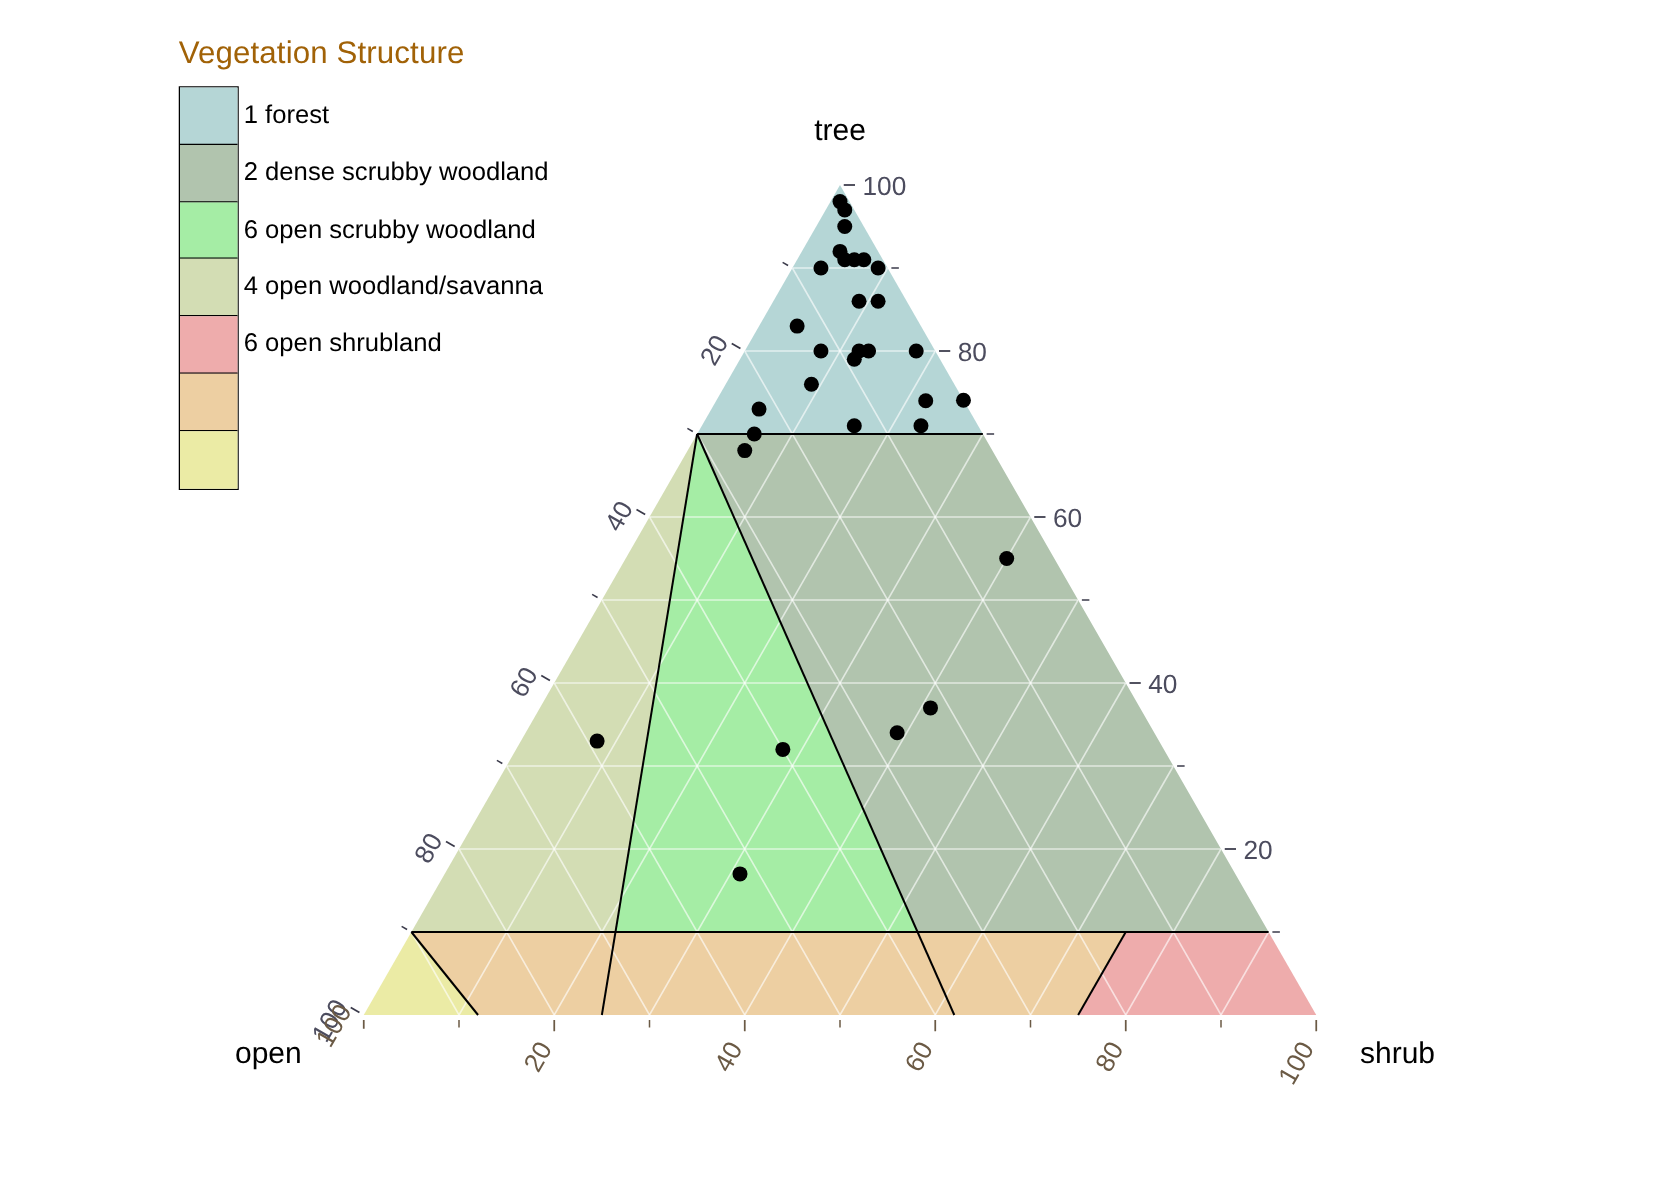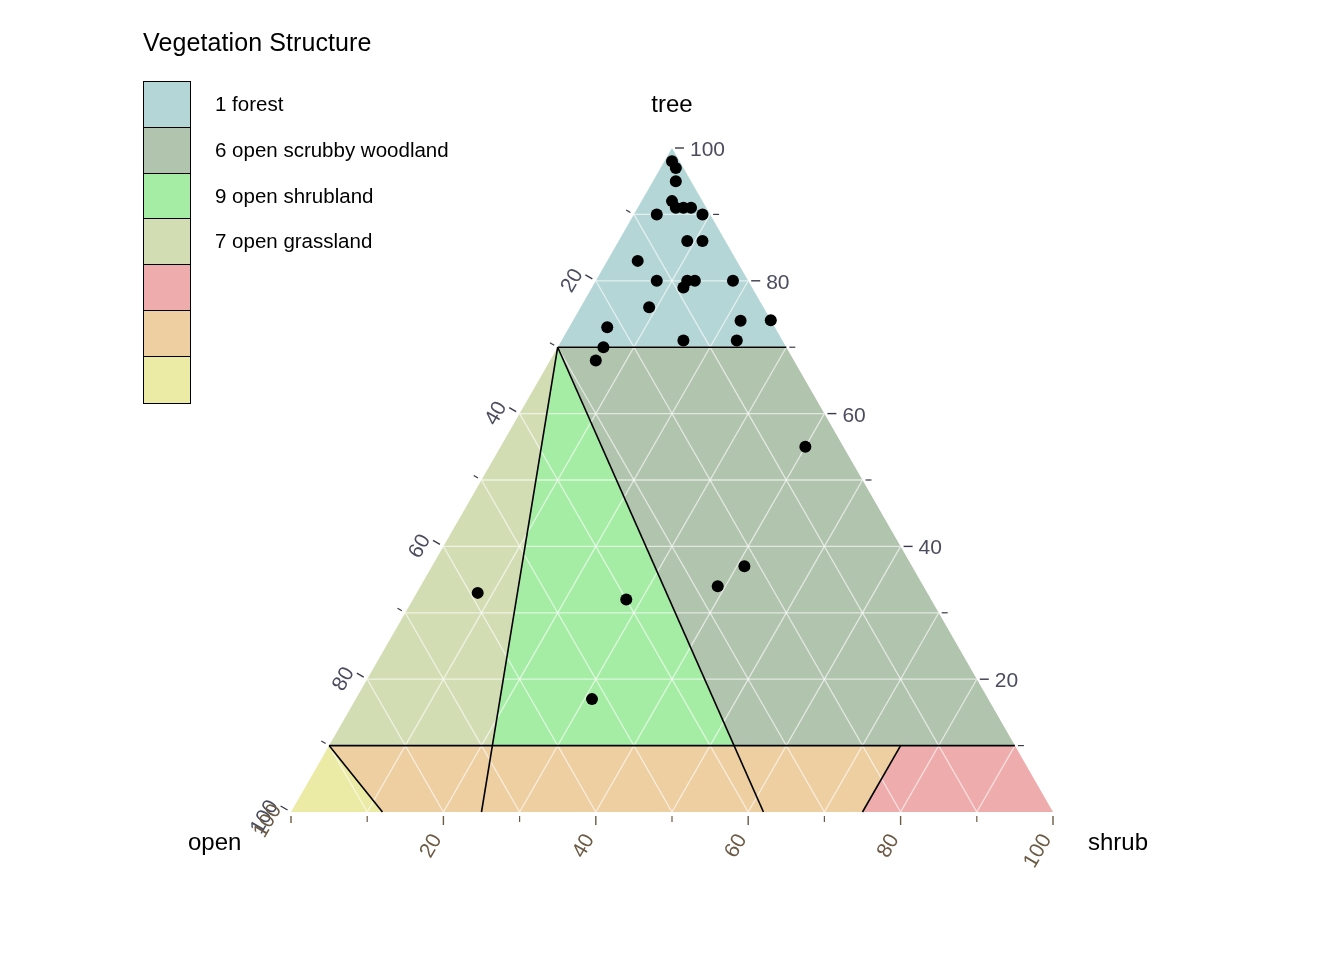--- a/index.html
+++ b/index.html
@@ -26,9 +26,9 @@
   }
   .legend-title {
     font-size: 25px;
-    color: #000000;
+    color: #a16207;
     letter-spacing: 0.1px;
-    margin-bottom: 24px;
+    margin-bottom: 12px;
     white-space: nowrap;
   }
   .legend-body {

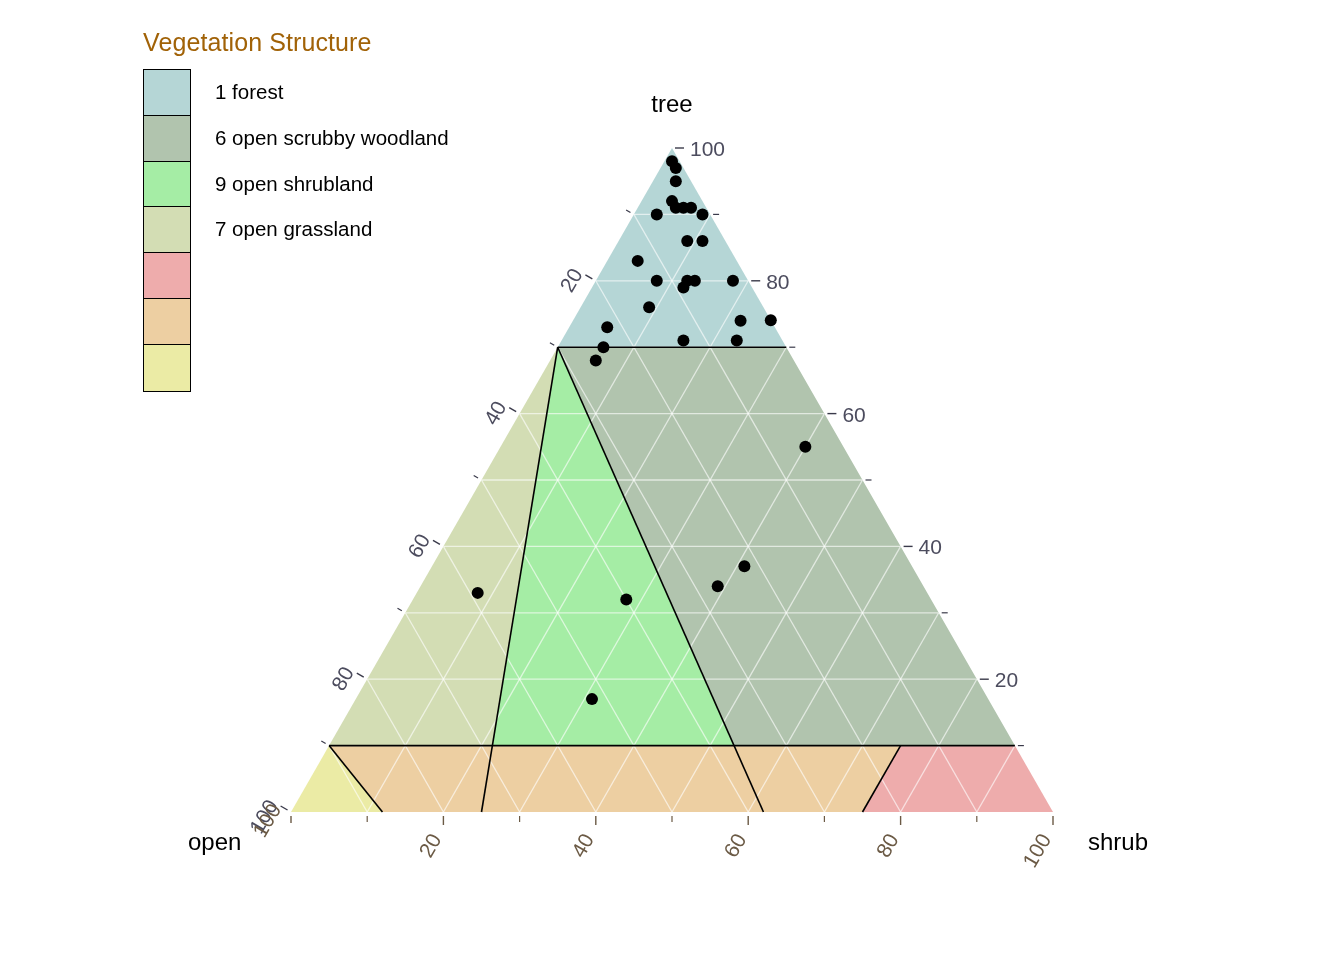--- a/index.html
+++ b/index.html
@@ -52,7 +52,7 @@
   .legend-labels {
     display: flex;
     flex-direction: column;
-    margin-left: 24px;
+    margin-left: 4px;
     padding-top: 0px;
   }
   .legend-label {

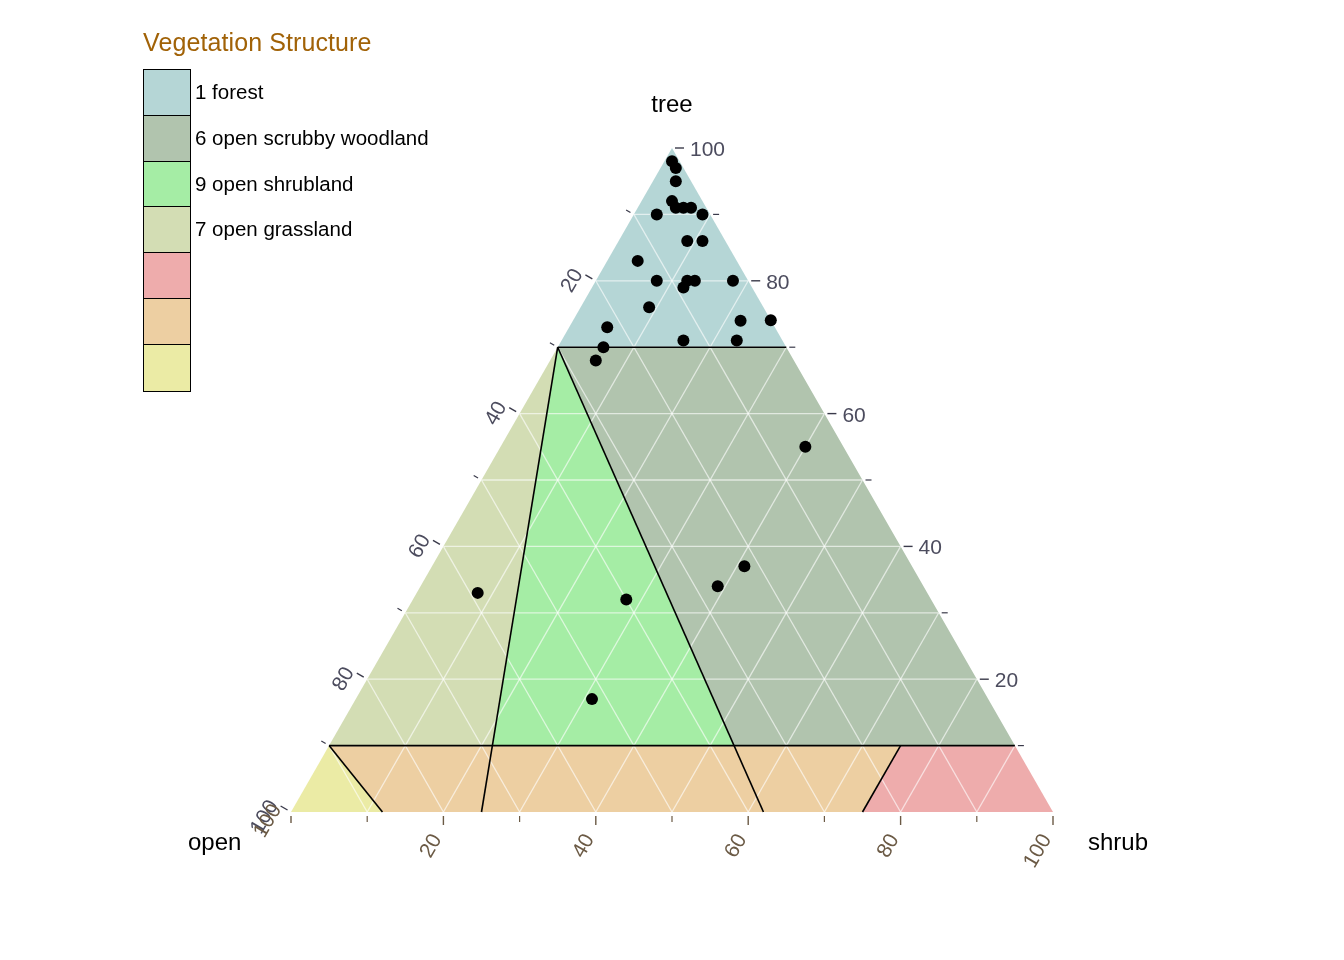--- a/index.html
+++ b/index.html
@@ -90,6 +90,7 @@
       </div>
       <div class="legend-labels">
         <div class="legend-label">1 forest</div>
+        <div class="legend-label">2 dense scrubby woodland</div>
         <div class="legend-label">6 open scrubby woodland</div>
         <div class="legend-label">9 open shrubland</div>
         <div class="legend-label">7 open grassland</div>

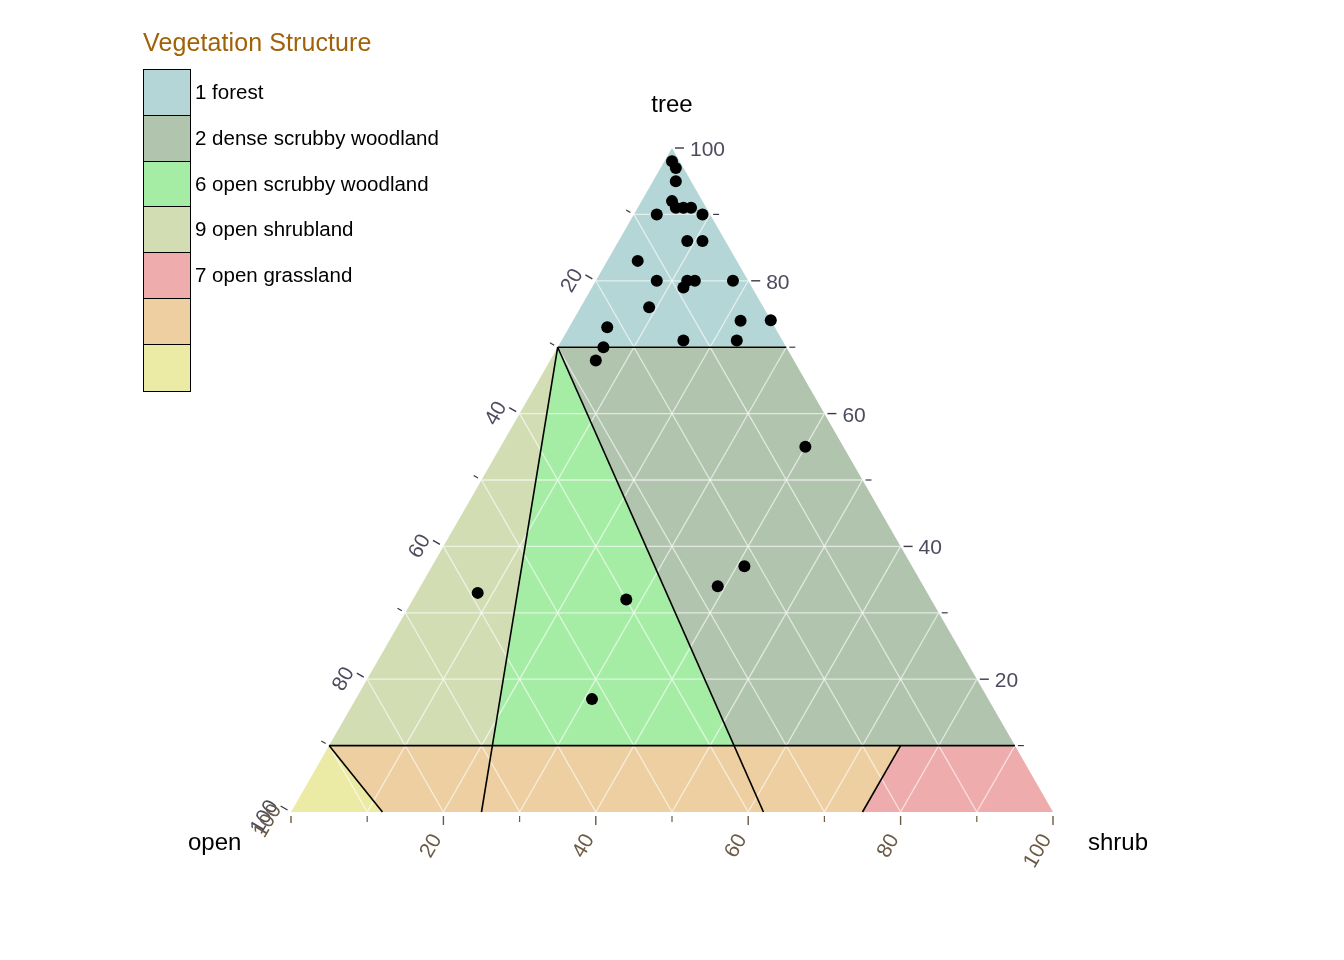--- a/index.html
+++ b/index.html
@@ -92,6 +92,7 @@
         <div class="legend-label">1 forest</div>
         <div class="legend-label">2 dense scrubby woodland</div>
         <div class="legend-label">6 open scrubby woodland</div>
+        <div class="legend-label">4 open woodland/savanna</div>
         <div class="legend-label">9 open shrubland</div>
         <div class="legend-label">7 open grassland</div>
       </div>

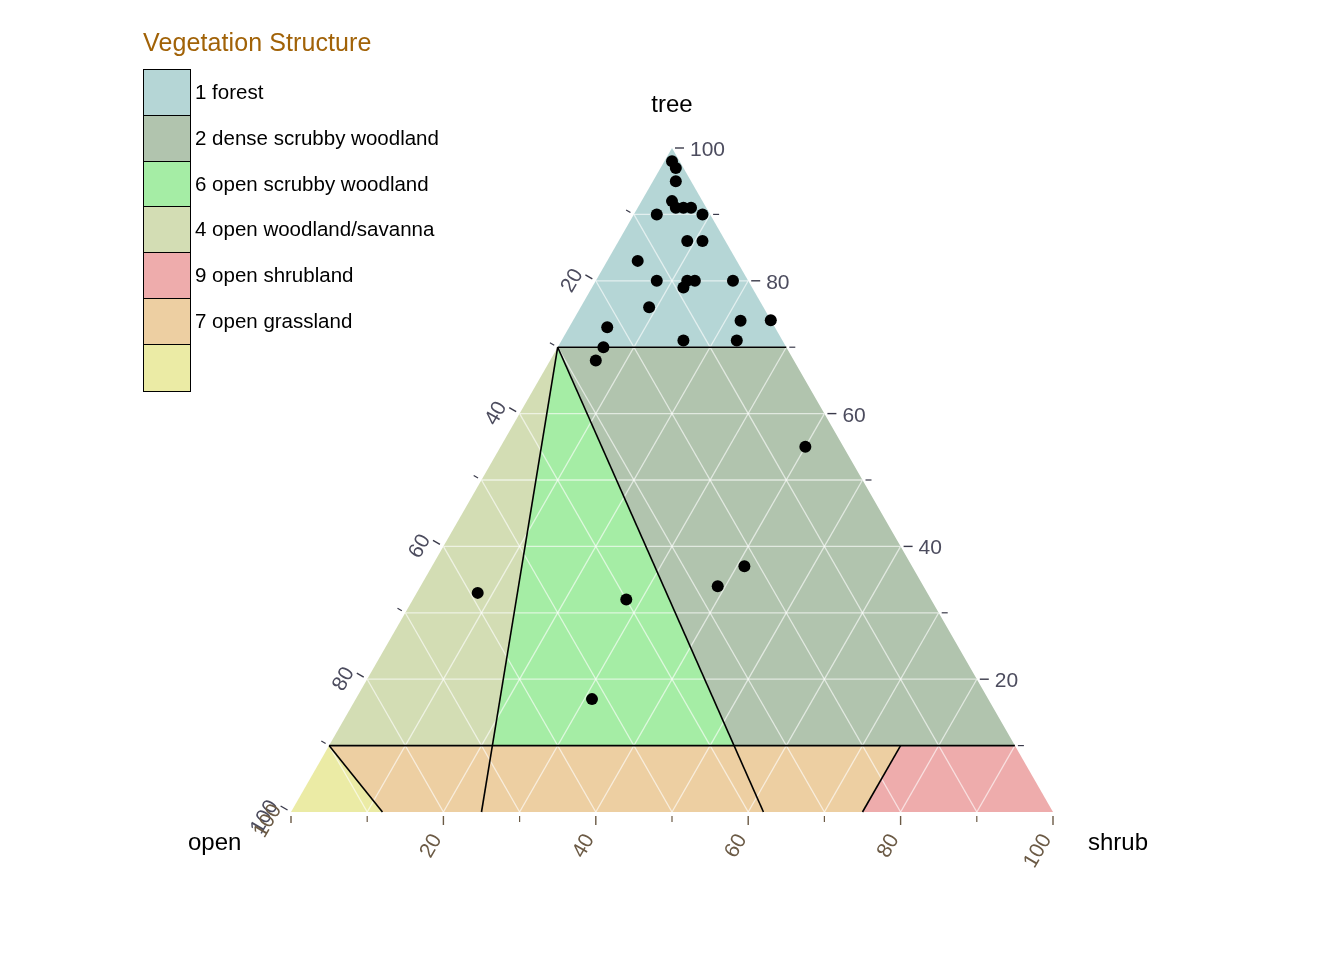--- a/index.html
+++ b/index.html
@@ -93,7 +93,7 @@
         <div class="legend-label">2 dense scrubby woodland</div>
         <div class="legend-label">6 open scrubby woodland</div>
         <div class="legend-label">4 open woodland/savanna</div>
-        <div class="legend-label">9 open shrubland</div>
+        <div class="legend-label">6 open shrubland</div>
         <div class="legend-label">7 open grassland</div>
       </div>
     </div>

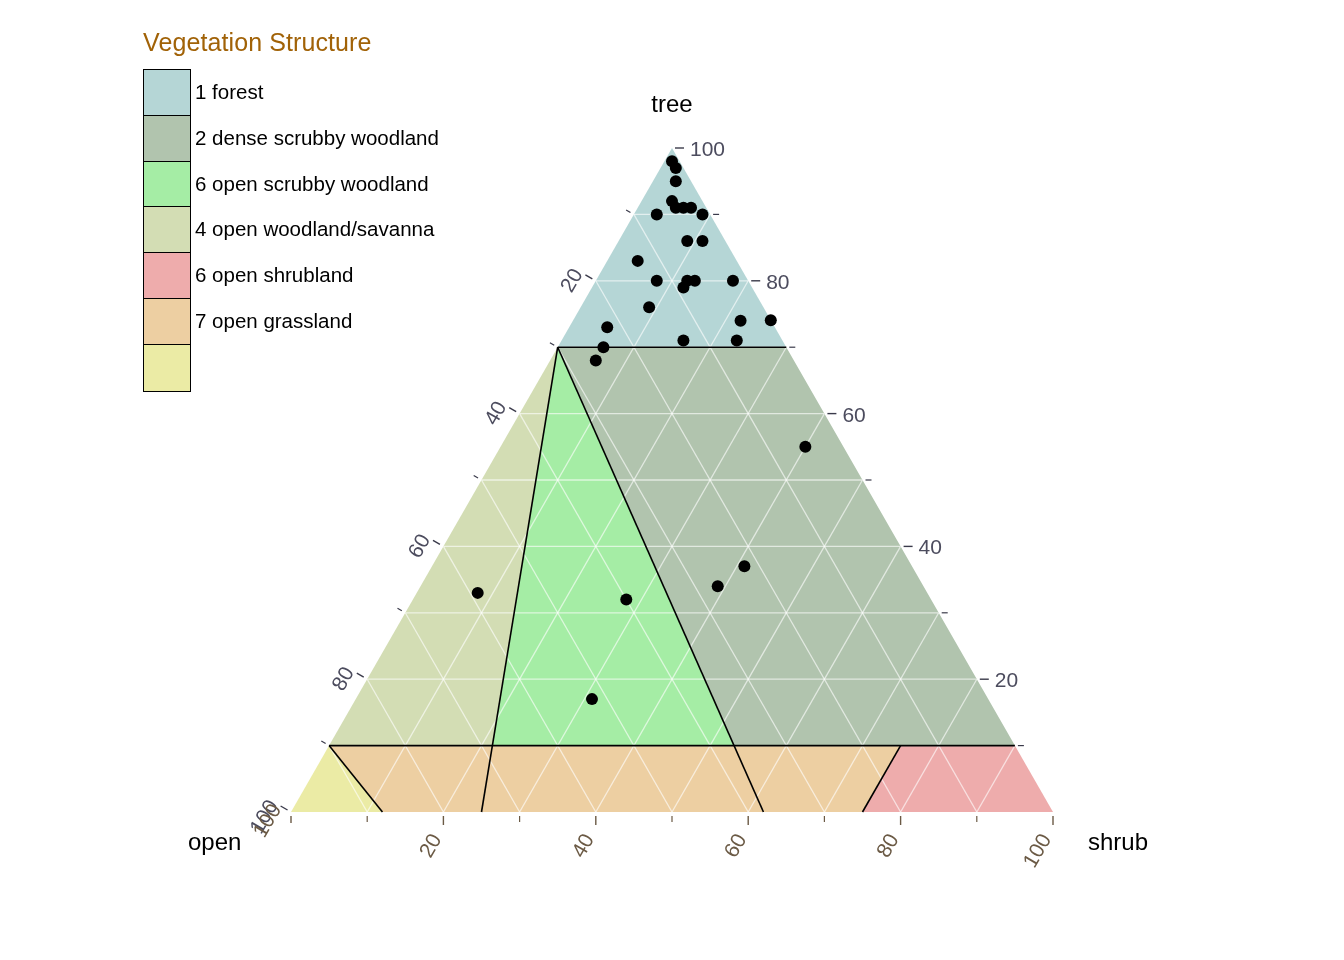--- a/index.html
+++ b/index.html
@@ -94,7 +94,6 @@
         <div class="legend-label">6 open scrubby woodland</div>
         <div class="legend-label">4 open woodland/savanna</div>
         <div class="legend-label">6 open shrubland</div>
-        <div class="legend-label">7 open grassland</div>
       </div>
     </div>
   </div>

